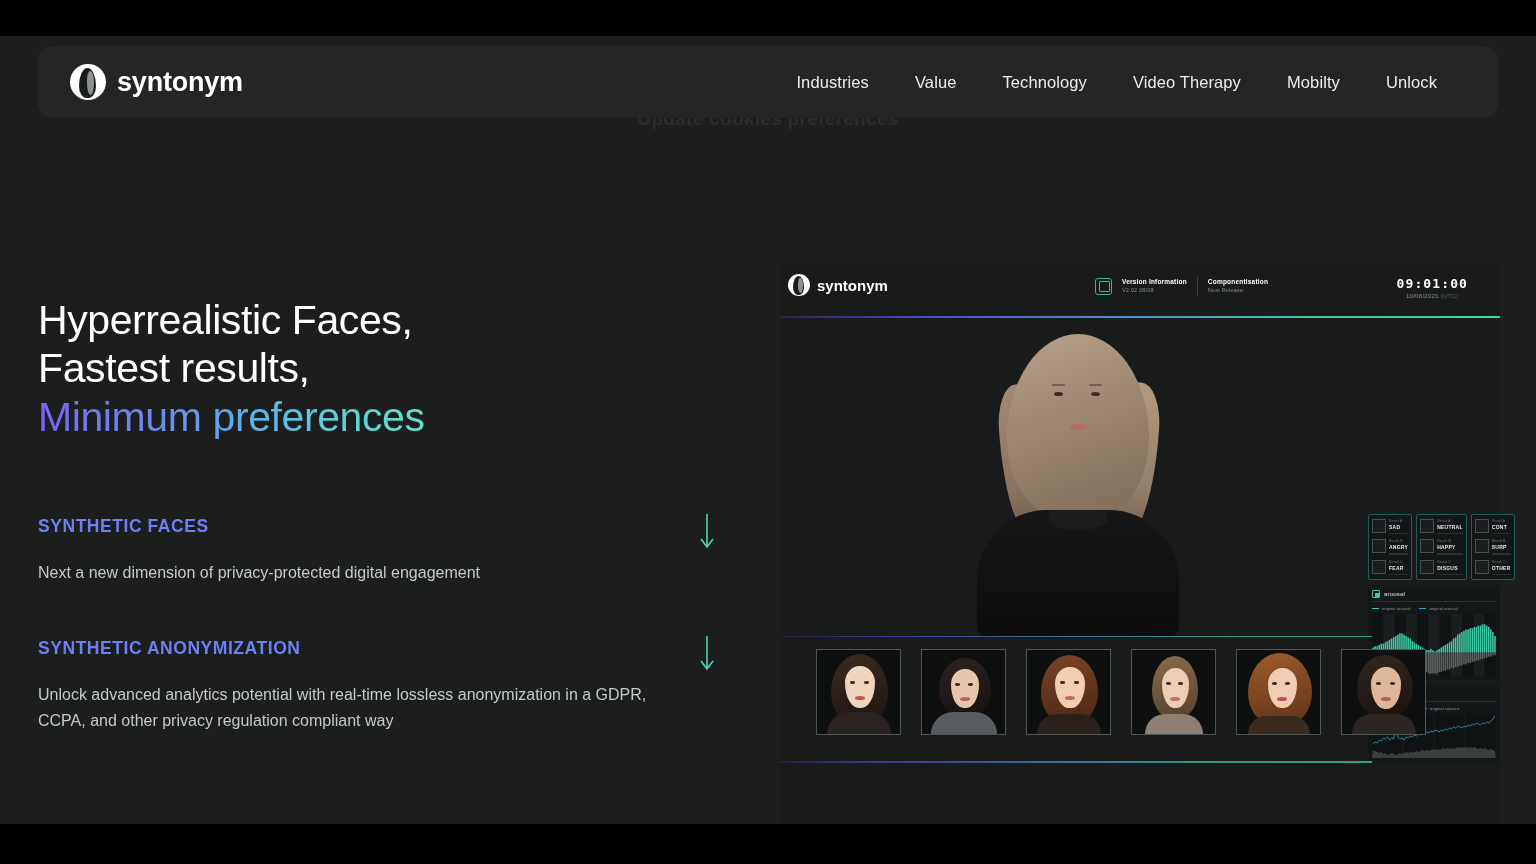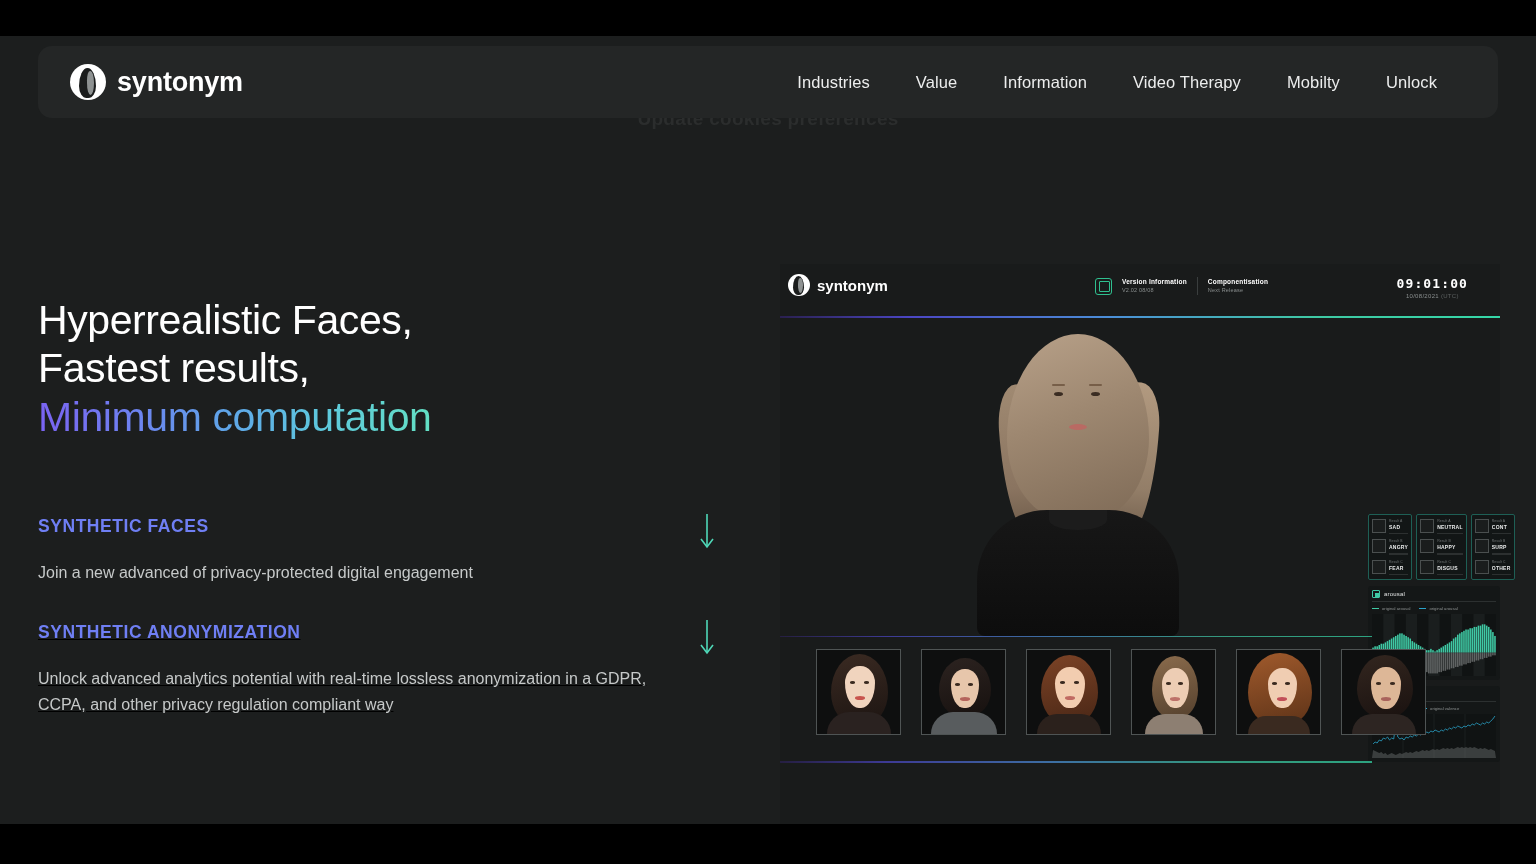--- a/index.html
+++ b/index.html
@@ -231,7 +231,7 @@
       <div class="nav">
         <a href="#">Industries</a>
         <a href="#">Value</a>
-        <a href="#">Information</a>
+        <a href="#">Technology</a>
         <a href="#">Video Therapy</a>
         <a href="#">Mobilty</a>
         <a href="#">Unlock</a>

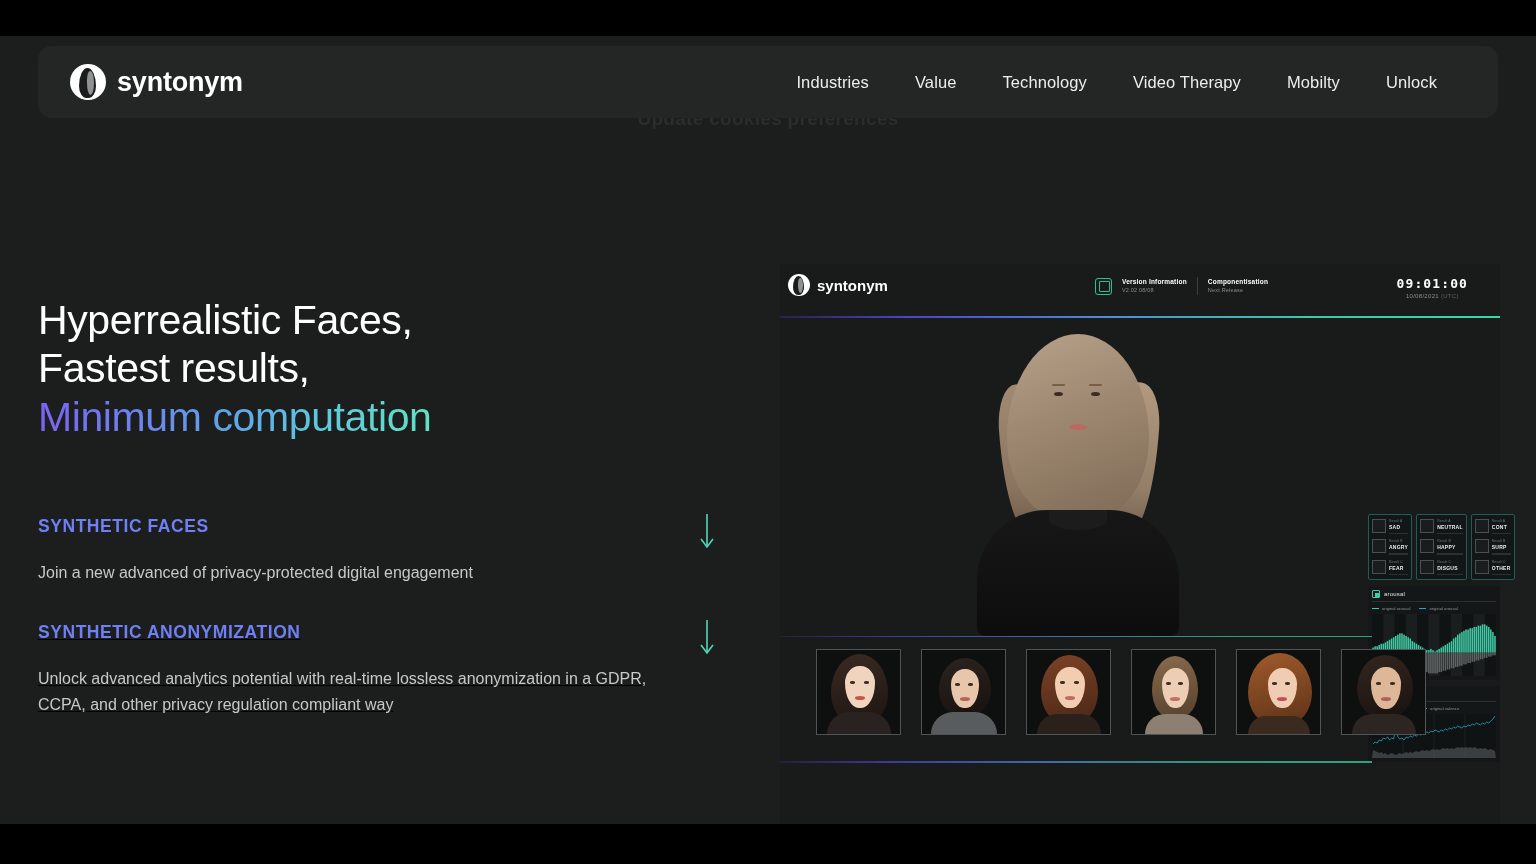--- a/index.html
+++ b/index.html
@@ -242,7 +242,7 @@
       <h1 class="hero">
         <span>Hyperrealistic Faces,</span><br>
         <span>Fastest results,</span><br>
-        <span class="grad">Minimum computation</span>
+        <span class="grad">Minimum preferences</span>
       </h1>
 
       <div class="feature" id="feature-1">

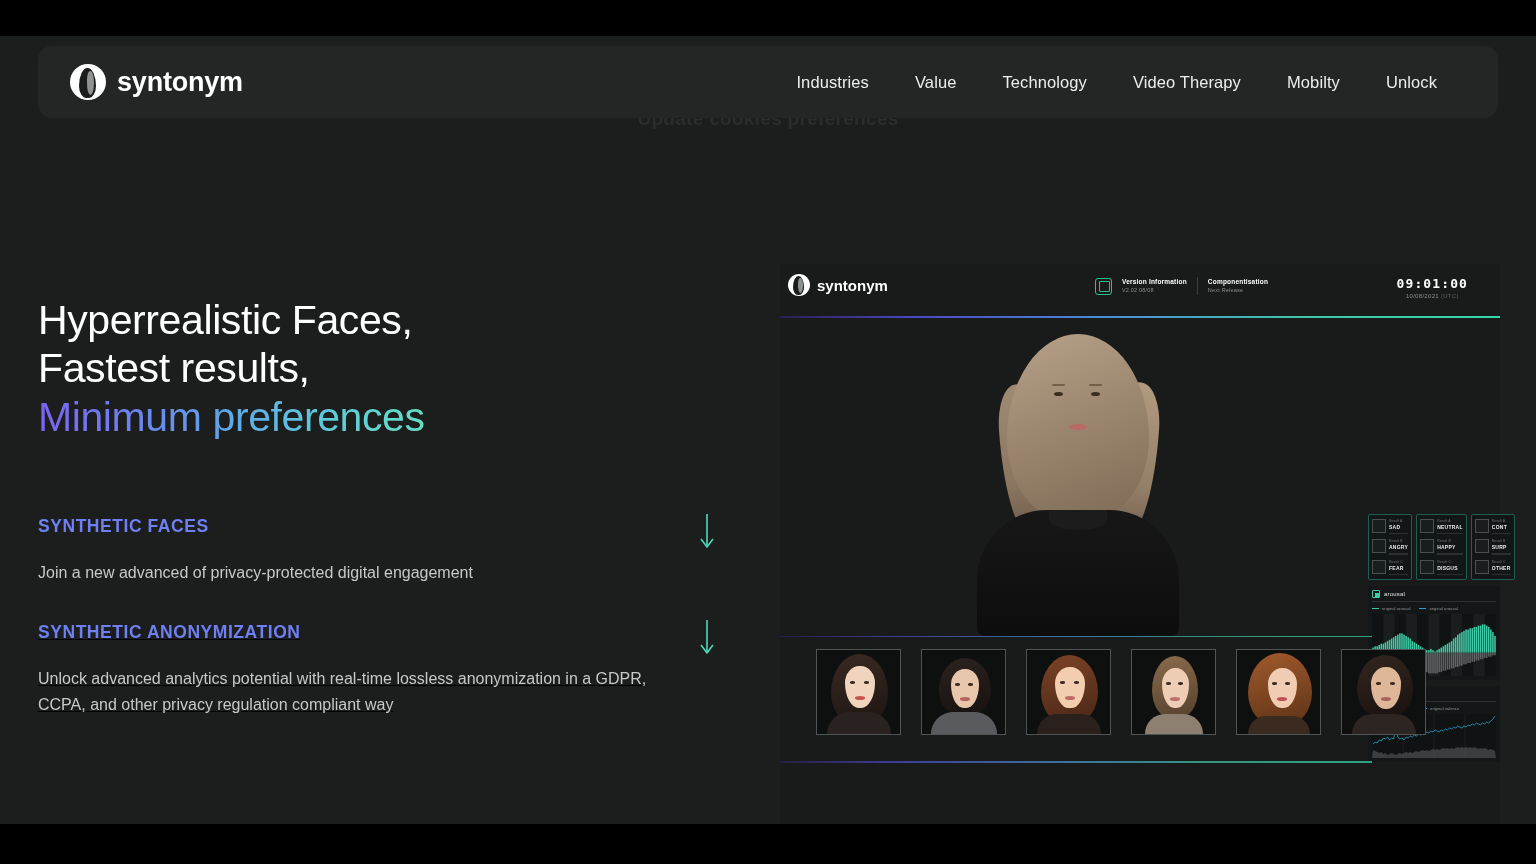--- a/index.html
+++ b/index.html
@@ -251,7 +251,7 @@
           <line x1="13" y1="2" x2="13" y2="34" stroke="currentColor" stroke-width="1.6"></line>
           <polyline points="7,27 13,35 19,27" fill="none" stroke="currentColor" stroke-width="1.6"></polyline>
         </svg>
-        <p>Join a new advanced of privacy-protected digital engagement</p>
+        <p>Next a new dimension of privacy-protected digital engagement</p>
       </div>
 
       <div class="feature" id="feature-2">

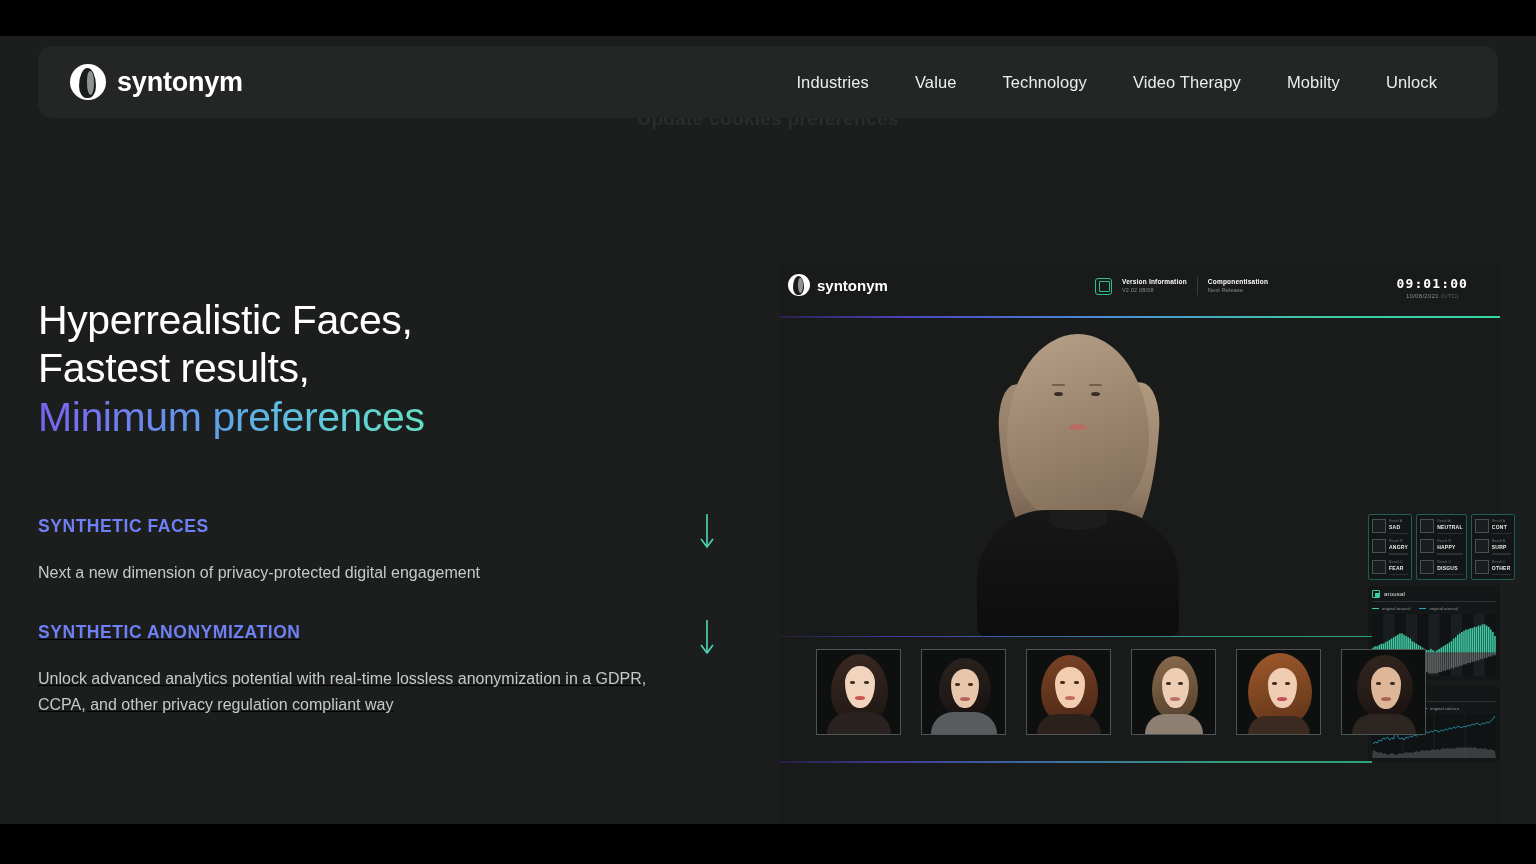--- a/index.html
+++ b/index.html
@@ -76,7 +76,7 @@
   }
 
   #feature-1 { margin-top:75px; }
-  #feature-2 { margin-top:36px;text-decoration:underline; }
+  #feature-2 { margin-top:52px; }
 
   
   .app {

